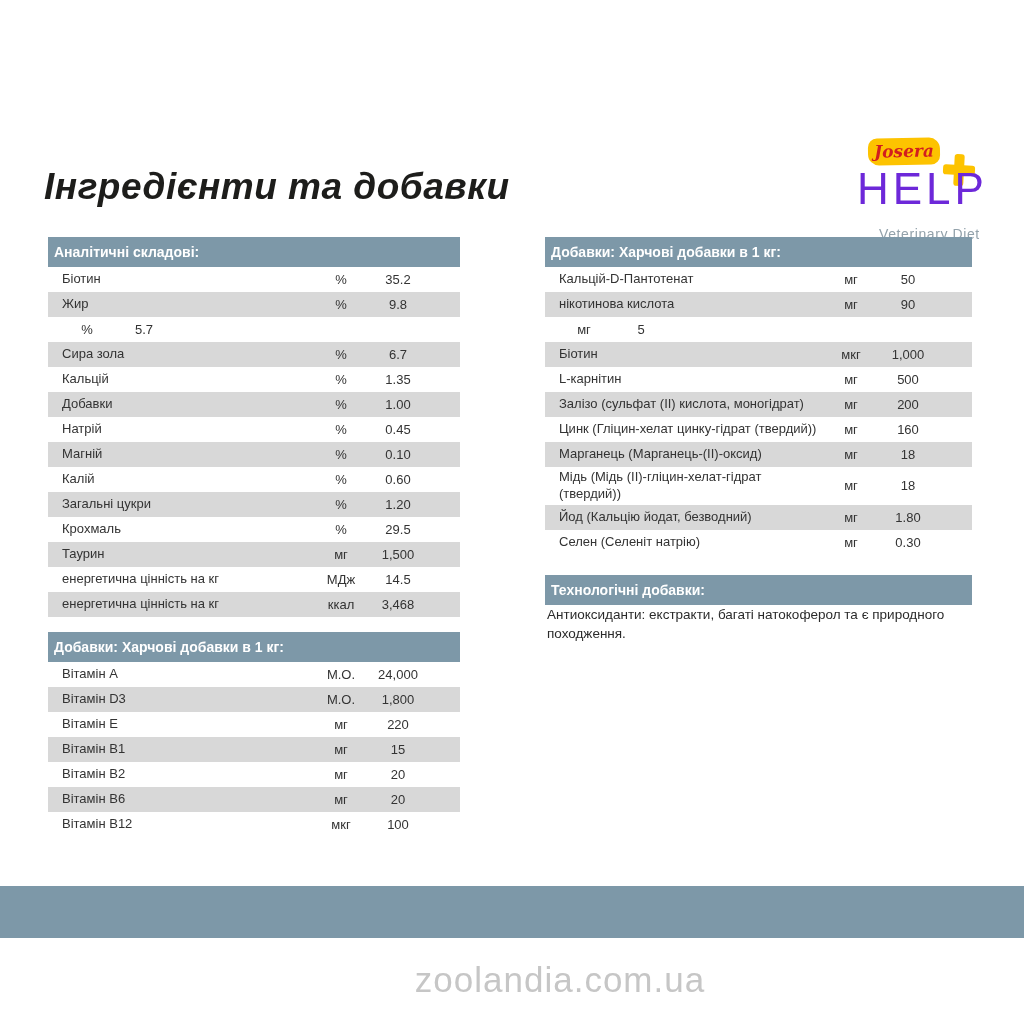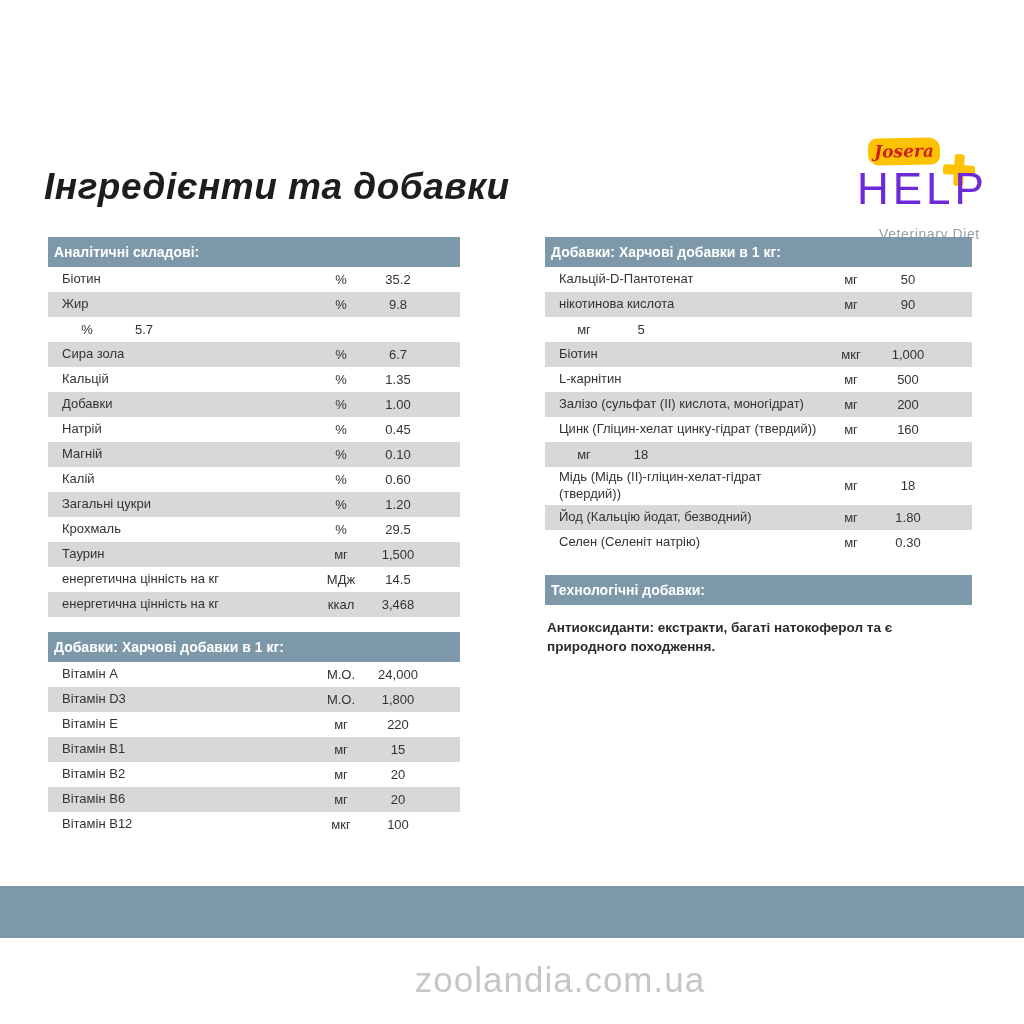--- a/index.html
+++ b/index.html
@@ -242,6 +242,7 @@
           <span class="tvalue">160</span>
         </div>
         <div class="trow">
+          <span class="tlabel">Марганець (Марганець-(II)-оксид)</span>
           <span class="tunit">мг</span>
           <span class="tvalue">18</span>
         </div>

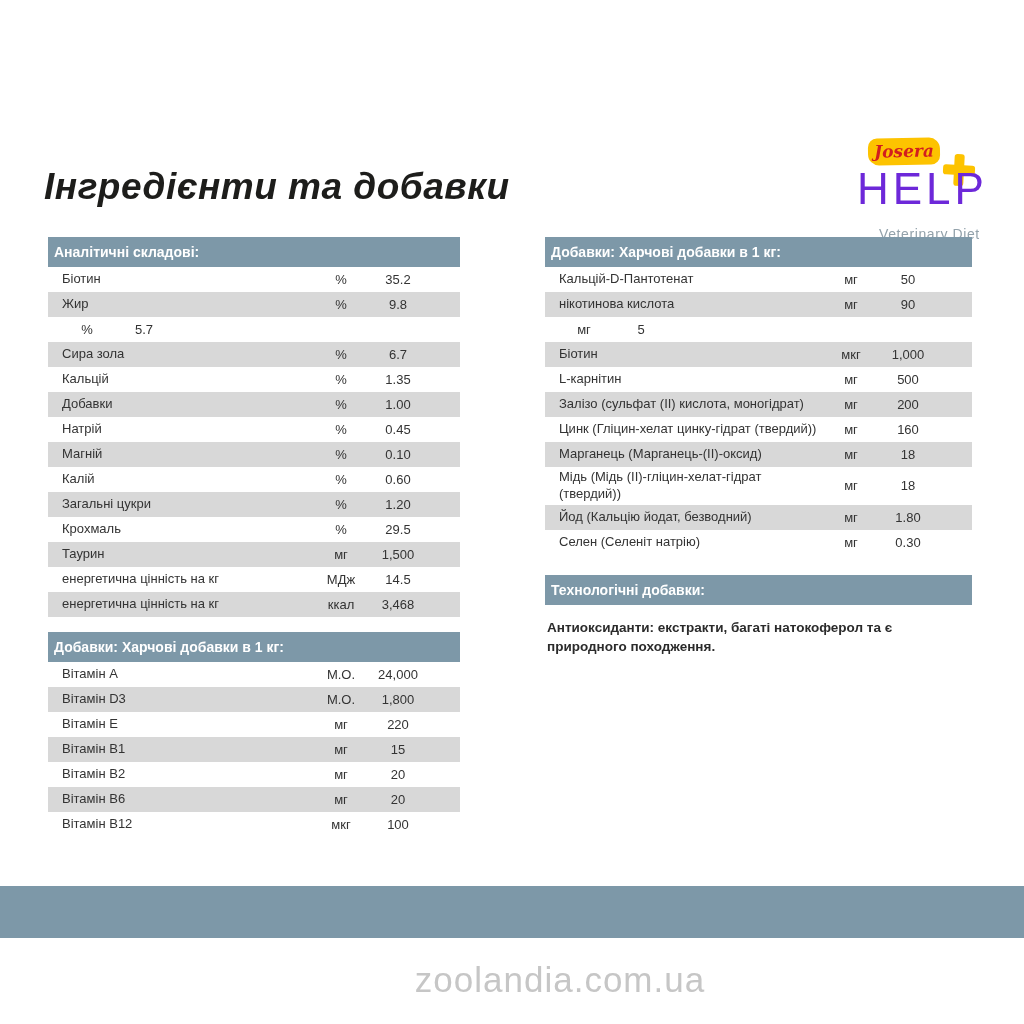--- a/index.html
+++ b/index.html
@@ -64,8 +64,8 @@
   .table2 { margin-top:15px; }
   .tech   { margin-top:20px; }
   .tech-text {
-    margin-top:13px; font-size:13.5px; color:#2b2b2b;
-    width:400px; line-height:1.45; padding-left:2px;font-weight:bold;
+    font-size:13.5px; color:#2b2b2b;
+    width:400px; line-height:1.45; padding-left:2px;
   }
   
   .band { position:absolute; left:0; top:886px; width:1024px; height:52px; background:var(--band); }

